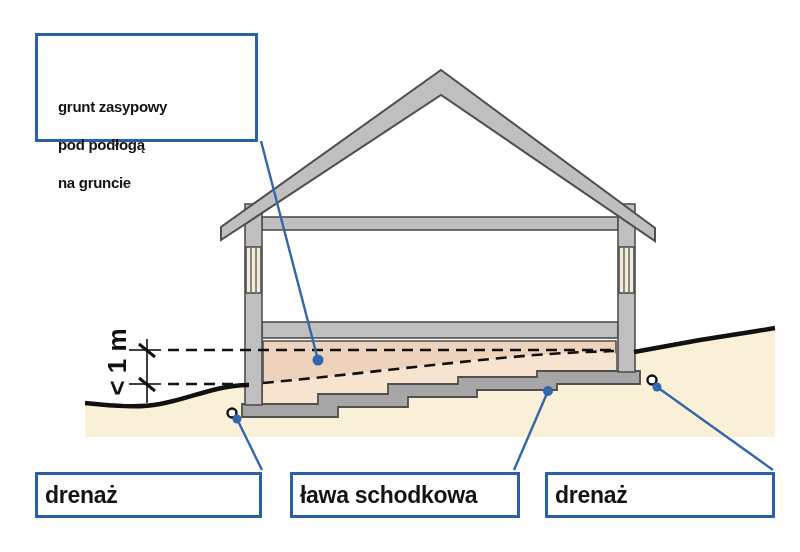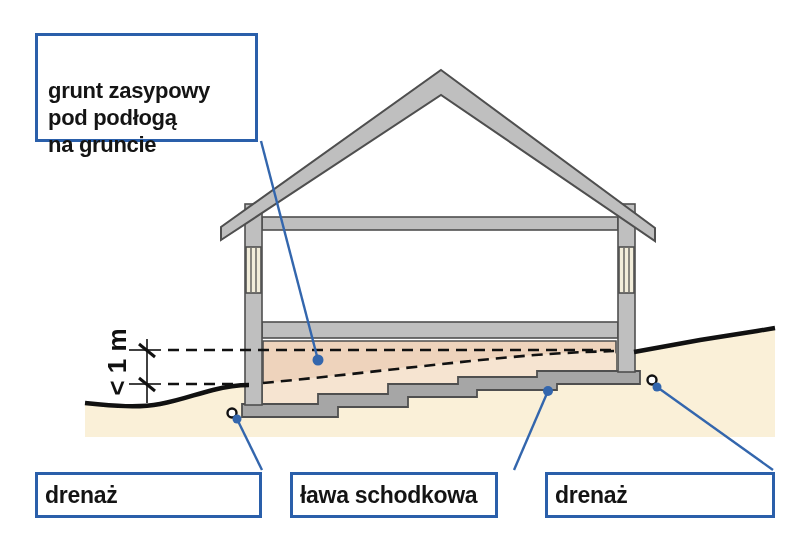--- a/index.html
+++ b/index.html
@@ -14,7 +14,7 @@
     color:#141414;font-weight:bold;letter-spacing:-0.3px;
   }
   .callout-multi{
-    padding:14px 8px 0 10px;font-size:22px;line-height:27px;white-space:pre-line;
+    padding:14px 8px 0 20px;font-size:15px;line-height:38px;white-space:pre-line;
   }
   .callout-single{
     display:flex;align-items:center;padding-left:7px;font-size:23px;

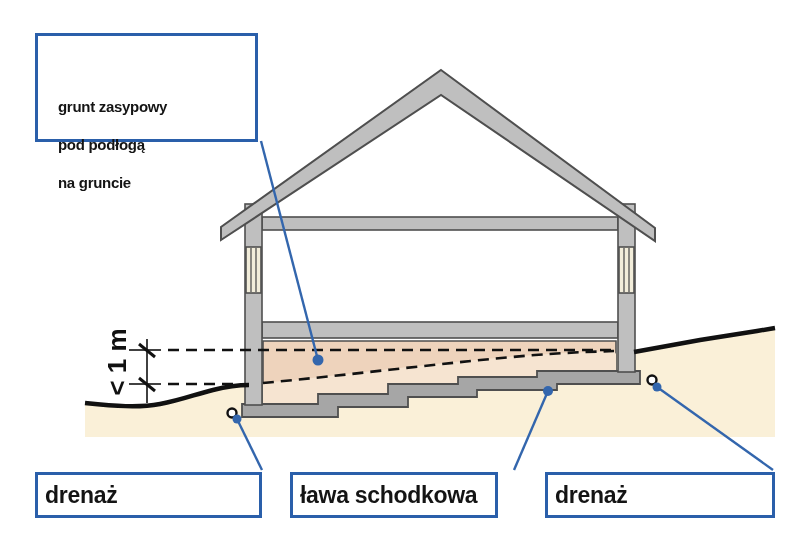--- a/index.html
+++ b/index.html
@@ -101,7 +101,7 @@
     <span>drenaż</span>
   </div>
 
-  <div class="callout callout-single" style="left:290px;top:472px;width:208px;height:46px;">
+  <div class="callout callout-single" style="left:290px;top:472px;width:230px;height:46px;">
     <span>ława schodkowa</span>
   </div>
 

